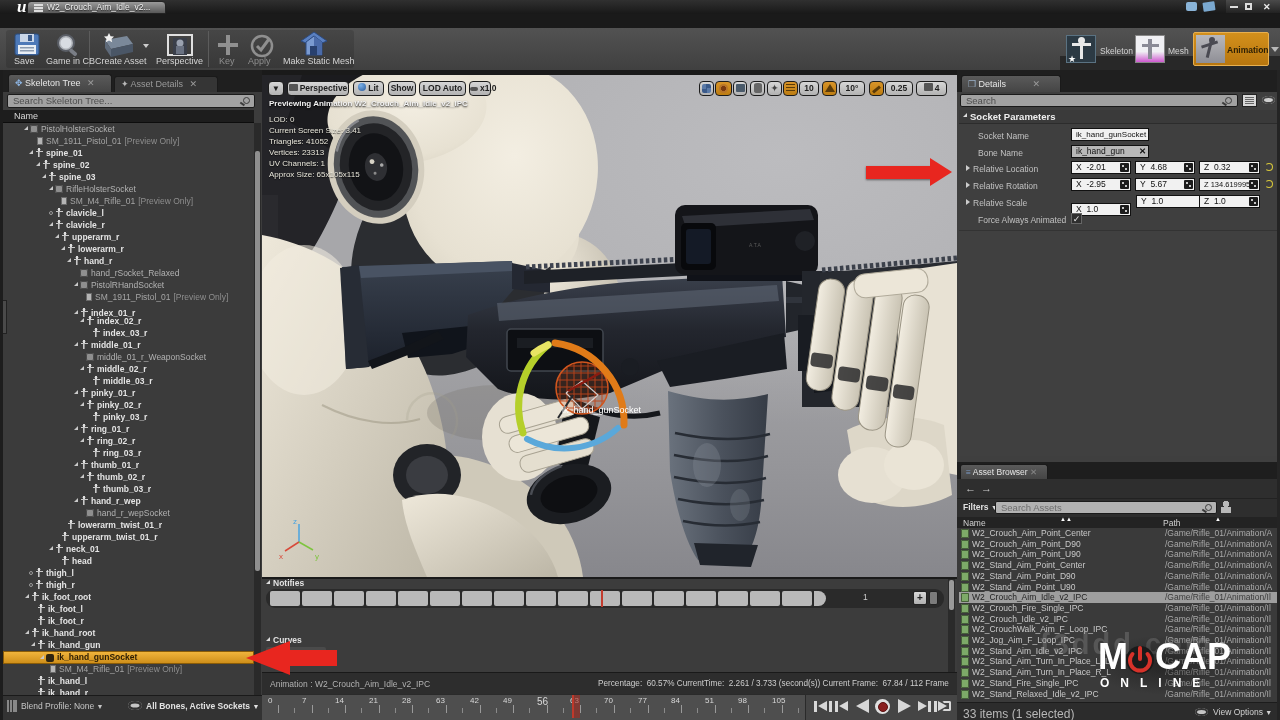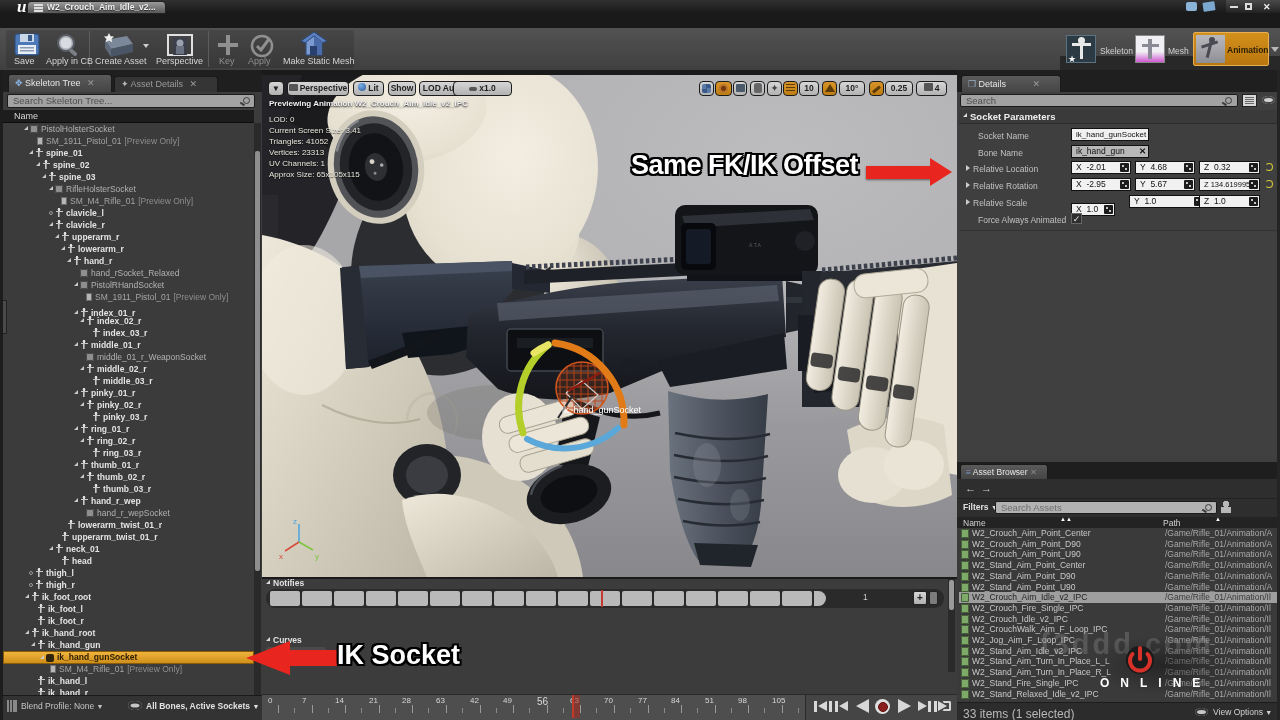--- a/index.html
+++ b/index.html
@@ -72,7 +72,7 @@
  <div class="abs" style="left:17px;top:-3px;color:#fff;font-family:'Liberation Serif',serif;font-style:italic;font-weight:bold;font-size:17px">u</div>
  <div class="abs" style="left:27px;top:1px;width:139px;height:13px;background:linear-gradient(#9a9a9a,#585858);border-radius:4px 4px 0 0;border:1px solid #232323">
    <div class="abs" style="left:6px;top:2px;width:9px;height:8px;background:linear-gradient(#ddd 2px,#888 2px 3px,#ddd 3px 5px,#888 5px 6px,#ddd 6px)"></div>
-   <div class="abs" style="left:19px;top:0px;font-size:8.5px;font-weight:bold;color:#f2f2f2;text-shadow:0 1px 1px #222">W2_Crouch_Aim_Idle_v2...</div>
+   <div class="abs" style="left:19px;top:0px;font-size:8.5px;font-weight:normal;color:#f2f2f2;text-shadow:0 1px 1px #222">W2_Crouch_Aim_Idle_v2...</div>
  </div>
  <div class="abs" style="left:1186px;top:2px;width:11px;height:9px;background:#8ab4d8;border-radius:2px"></div>
  <div class="abs" style="left:1203px;top:2px;width:12px;height:9px;background:#7aa8cf;border-radius:1px;transform:rotate(-8deg)"></div>

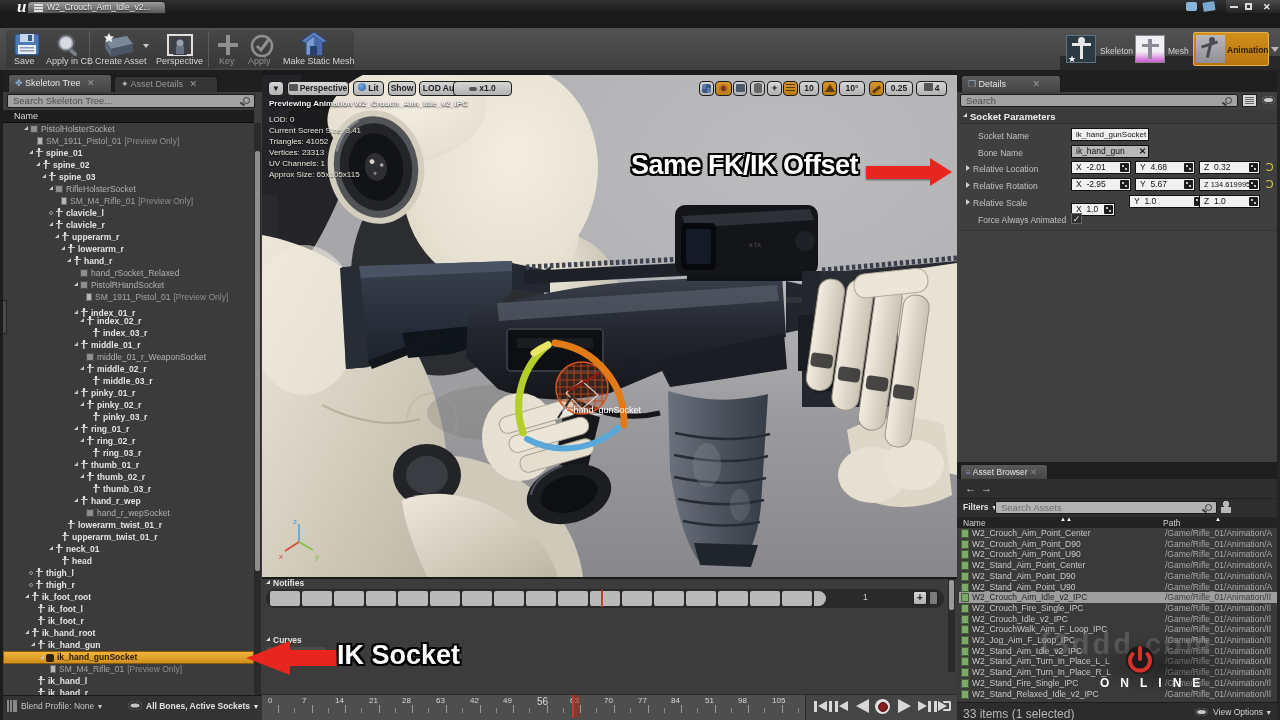--- a/index.html
+++ b/index.html
@@ -103,7 +103,7 @@
   <circle cx="14" cy="10" r="5.5" fill="#d8dce2"></circle>
   <rect x="19" y="15" width="9" height="4" rx="2" transform="rotate(40 19 15)" fill="#7a7e86"></rect>
  </svg>
- <div class="lbl" style="left:46px">Apply in CB</div>
+ <div class="lbl" style="left:46px">Game in CB</div>
 
  <svg class="abs" style="left:101px;top:4px" width="36" height="25" viewBox="0 0 36 25">
   <polygon points="4,8 26,4 32,12 10,17" fill="#7a8899"></polygon>

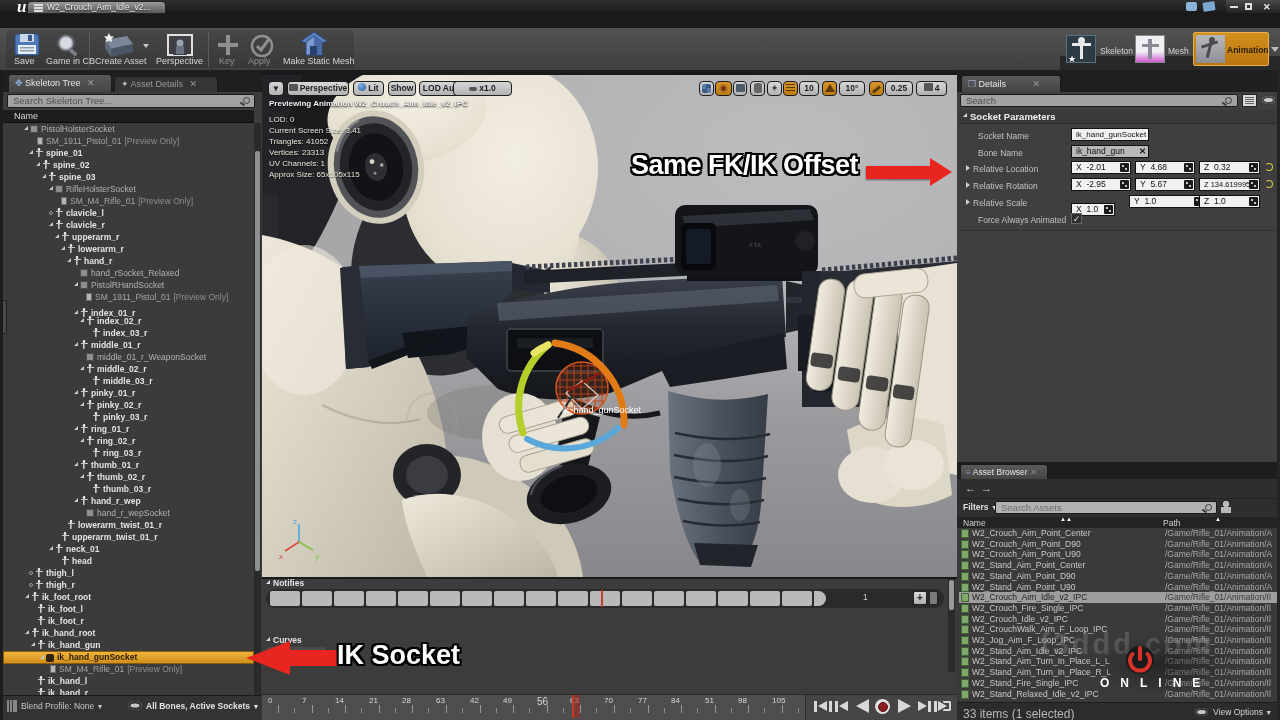--- a/index.html
+++ b/index.html
@@ -598,7 +598,7 @@
 <div class="vbtn" style="left:91px;width:31px"><span style="display:inline-block;width:8px;height:8px;background:radial-gradient(circle at 35% 30%,#7ab0e8,#2a5a9a);border-radius:50%;margin-right:2px"></span>Lit</div>
 <div class="vbtn" style="left:126px;width:28px">Show</div>
 <div class="vbtn" style="left:157px;width:47px">LOD Auto</div>
-<div class="vbtn" style="left:191px;width:59px"><span style="display:inline-block;width:8px;height:4px;background:#555;border-radius:2px;margin-right:2px"></span>x1.0</div>
+<div class="vbtn" style="left:207px;width:22px"><span style="display:inline-block;width:8px;height:4px;background:#555;border-radius:2px;margin-right:2px"></span>x1.0</div>
 <div class="vbtn" style="left:437px;width:15px;padding:0"><span style="display:inline-block;width:9px;height:9px;margin-top:2px;background:conic-gradient(#3a5a8a 0 25%,#5a7aa8 0 50%,#3a5a8a 0 75%,#5a7aa8 0);border-radius:2px"></span></div>
 <div class="vbtn or" style="left:453px;width:17px;padding:0"><span style="display:inline-block;width:9px;height:9px;margin-top:2px;background:radial-gradient(circle,#7a3a10 40%,#b87428 41%);border-radius:50%"></span></div>
 <div class="vbtn" style="left:471px;width:14px;padding:0"><span style="display:inline-block;width:9px;height:8px;margin-top:2px;background:#4a5a6a;border-radius:1px"></span></div>

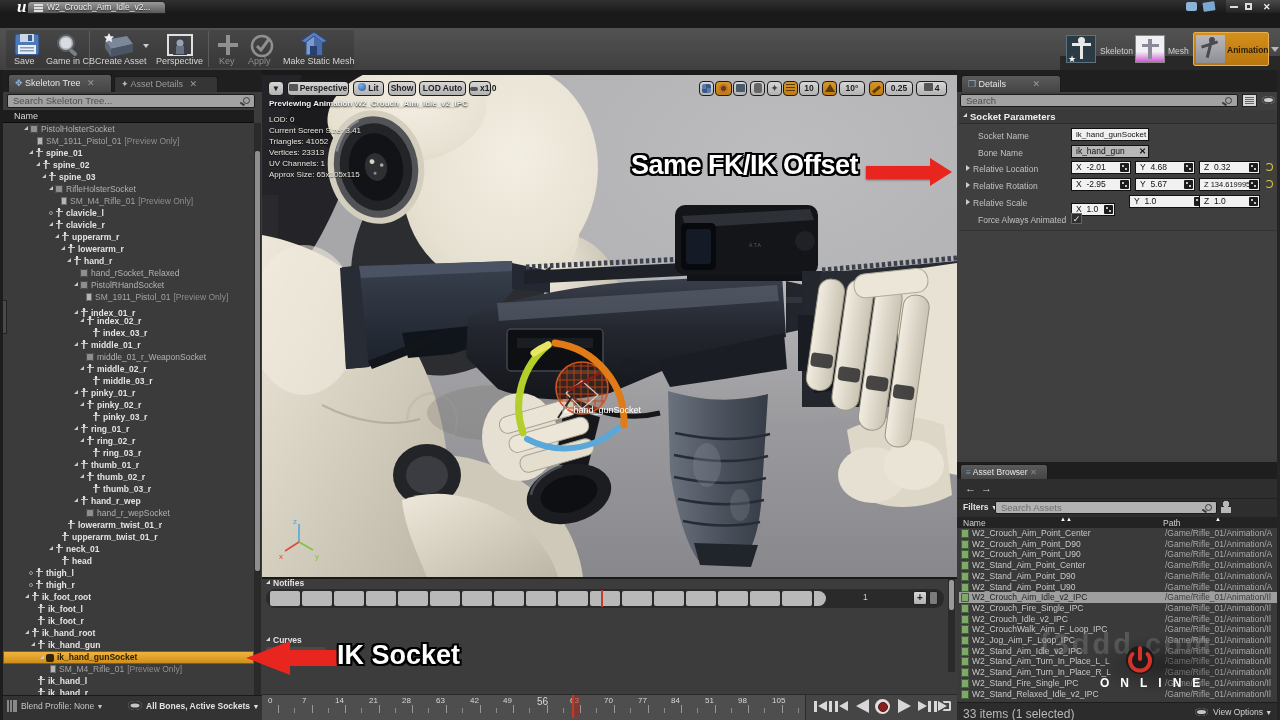--- a/index.html
+++ b/index.html
@@ -620,7 +620,6 @@
 <div class="stats" style="top:84px">UV Channels: 1</div>
 <div class="stats" style="top:95px">Approx Size: 65x105x115</div>
 
-<div class="bigtxt" style="left:369px;top:75px;font-size:27px;letter-spacing:-0.5px">Same FK/IK Offset</div>
 <div class="abs" style="left:604px;top:91px;width:66px;height:13px;background:#e8261f;box-shadow:0 1px 2px rgba(0,0,0,.5)"></div>
 <div class="abs" style="left:668px;top:83px;width:0;height:0;border-top:14px solid transparent;border-bottom:14px solid transparent;border-left:22px solid #e8261f"></div>
 </div>

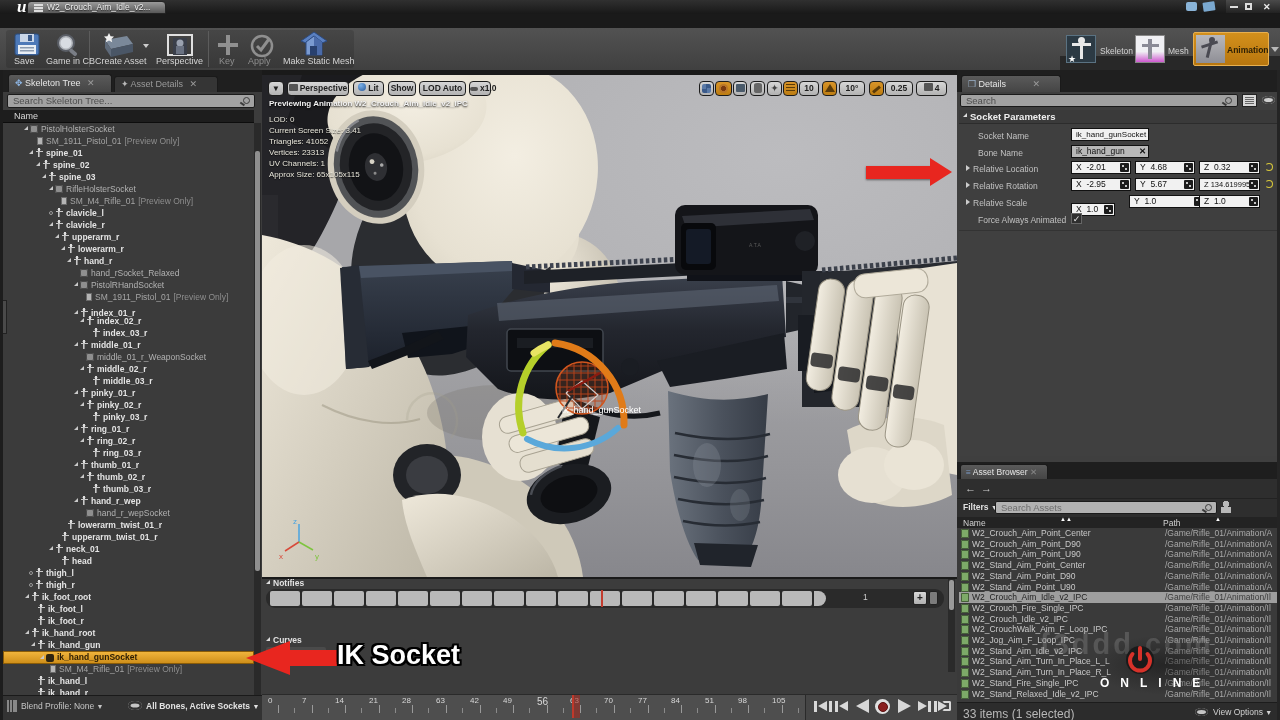--- a/index.html
+++ b/index.html
@@ -761,7 +761,7 @@
  <div class="abs" style="left:9px;top:129px;width:0;height:0;border-left:4px solid #ccc;border-top:3px solid transparent;border-bottom:3px solid transparent"></div>
  <div class="dlab" style="left:16px;top:128px">Relative Scale</div>
  <div class="fld" style="left:114px;top:133px;width:44px">X&nbsp; 1.0<span class="dice"></span></div>
- <div class="fld" style="left:172px;top:125px;width:76px">Y&nbsp; 1.0<span class="dice"></span></div>
+ <div class="fld" style="left:179px;top:125px;width:76px">Y&nbsp; 1.0<span class="dice"></span></div>
  <div class="fld" style="left:242px;top:125px;width:61px">Z&nbsp; 1.0<span class="dice"></span></div>
 
  <div class="dlab" style="left:21px;top:145px">Force Always Animated</div>

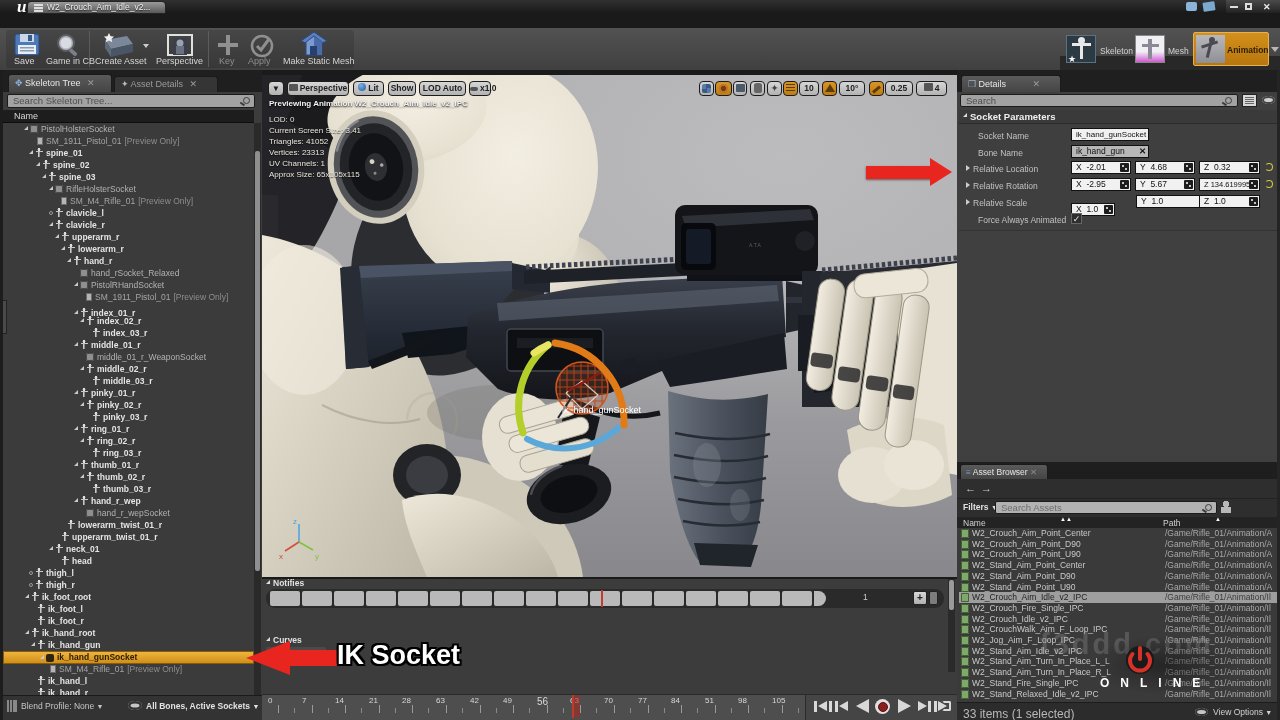--- a/index.html
+++ b/index.html
@@ -760,7 +760,7 @@
 
  <div class="abs" style="left:9px;top:129px;width:0;height:0;border-left:4px solid #ccc;border-top:3px solid transparent;border-bottom:3px solid transparent"></div>
  <div class="dlab" style="left:16px;top:128px">Relative Scale</div>
- <div class="fld" style="left:114px;top:133px;width:44px">X&nbsp; 1.0<span class="dice"></span></div>
+ <div class="fld" style="left:114px;top:133px;width:60px">X&nbsp; 1.0<span class="dice"></span></div>
  <div class="fld" style="left:179px;top:125px;width:76px">Y&nbsp; 1.0<span class="dice"></span></div>
  <div class="fld" style="left:242px;top:125px;width:61px">Z&nbsp; 1.0<span class="dice"></span></div>
 

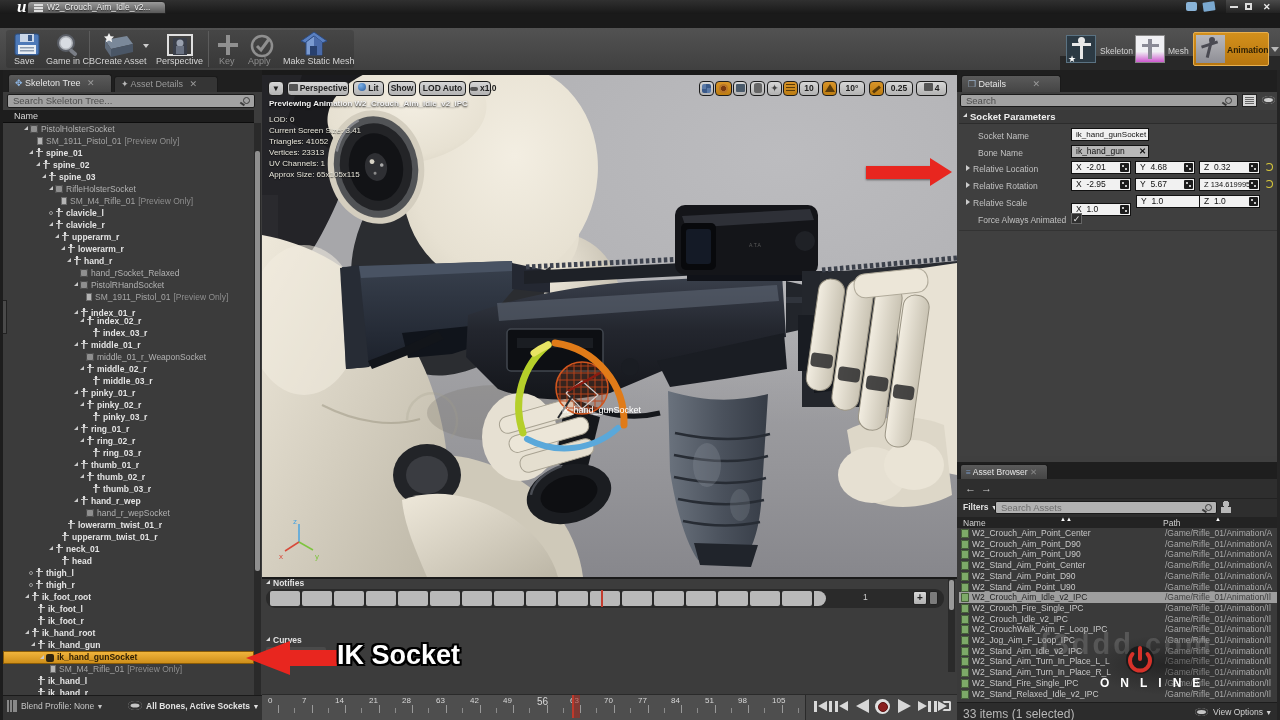--- a/index.html
+++ b/index.html
@@ -874,7 +874,6 @@
 
 <div class="abs" style="left:246px;top:641px;width:0;height:0;border-top:17px solid transparent;border-bottom:17px solid transparent;border-right:44px solid #e8261f;z-index:50"></div>
 <div class="abs" style="left:288px;top:650px;width:49px;height:16px;background:#e8261f;z-index:50"></div>
-<div class="bigtxt" style="left:337px;top:640px;font-size:27px;z-index:50">IK Socket</div>
 <div class="abs" style="left:1040px;top:628px;font-size:29px;font-weight:bold;color:#9a9a9a;opacity:0.3;z-index:51;letter-spacing:3px">f3ddd.com</div>
 <div class="abs" style="left:1090px;top:635px;width:150px;height:60px;background:radial-gradient(ellipse at center,rgba(20,20,20,.55),rgba(20,20,20,0) 70%);z-index:52"></div>
 <svg class="abs" style="left:1125px;top:645px;z-index:54" width="30" height="30" viewBox="0 0 30 30">

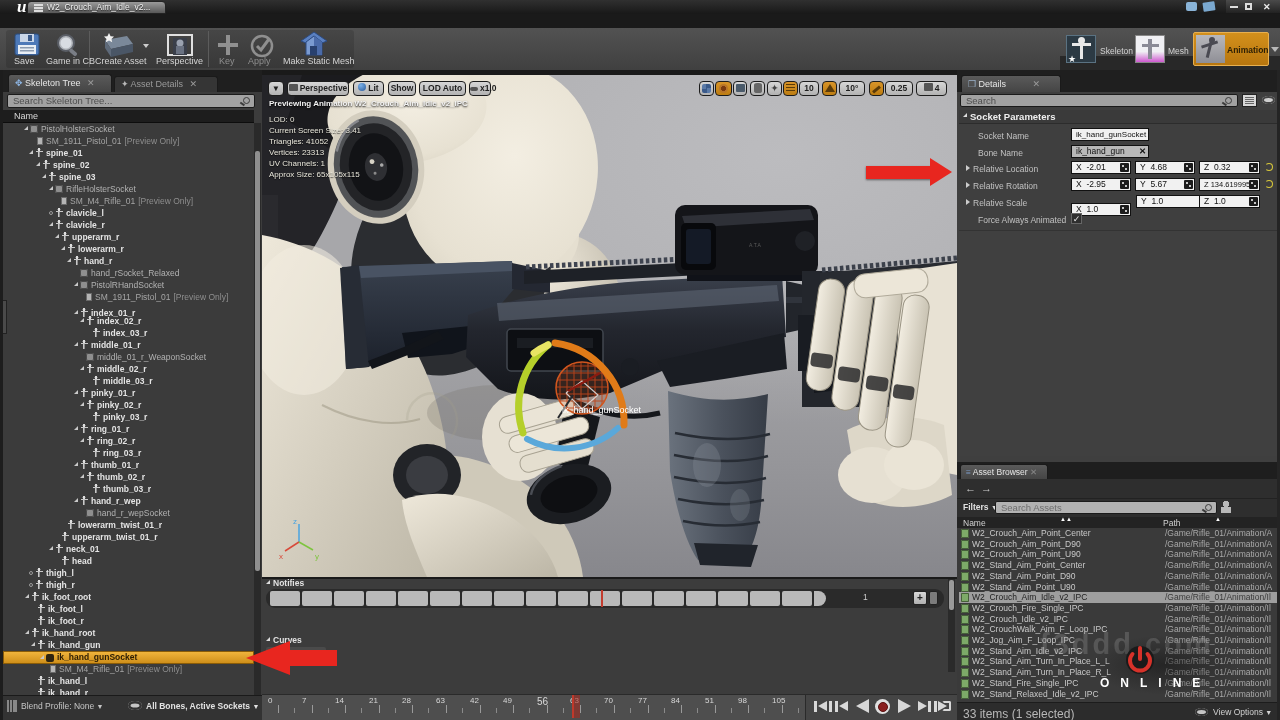--- a/index.html
+++ b/index.html
@@ -876,6 +876,7 @@
 <div class="abs" style="left:288px;top:650px;width:49px;height:16px;background:#e8261f;z-index:50"></div>
 <div class="abs" style="left:1040px;top:628px;font-size:29px;font-weight:bold;color:#9a9a9a;opacity:0.3;z-index:51;letter-spacing:3px">f3ddd.com</div>
 <div class="abs" style="left:1090px;top:635px;width:150px;height:60px;background:radial-gradient(ellipse at center,rgba(20,20,20,.55),rgba(20,20,20,0) 70%);z-index:52"></div>
+<div class="abs" style="left:1098px;top:640px;z-index:53;font-weight:bold;color:#fff;font-size:36px;line-height:34px;font-family:'Liberation Sans',sans-serif">M<span style="display:inline-block;width:27px"></span>CAP</div>
 <svg class="abs" style="left:1125px;top:645px;z-index:54" width="30" height="30" viewBox="0 0 30 30">
  <circle cx="15" cy="15" r="14" fill="#1a1a1a"></circle>
  <path d="M7.5,9 A10,10 0 1 0 22.5,9" stroke="#d6322a" stroke-width="4" fill="none" stroke-linecap="round"></path>

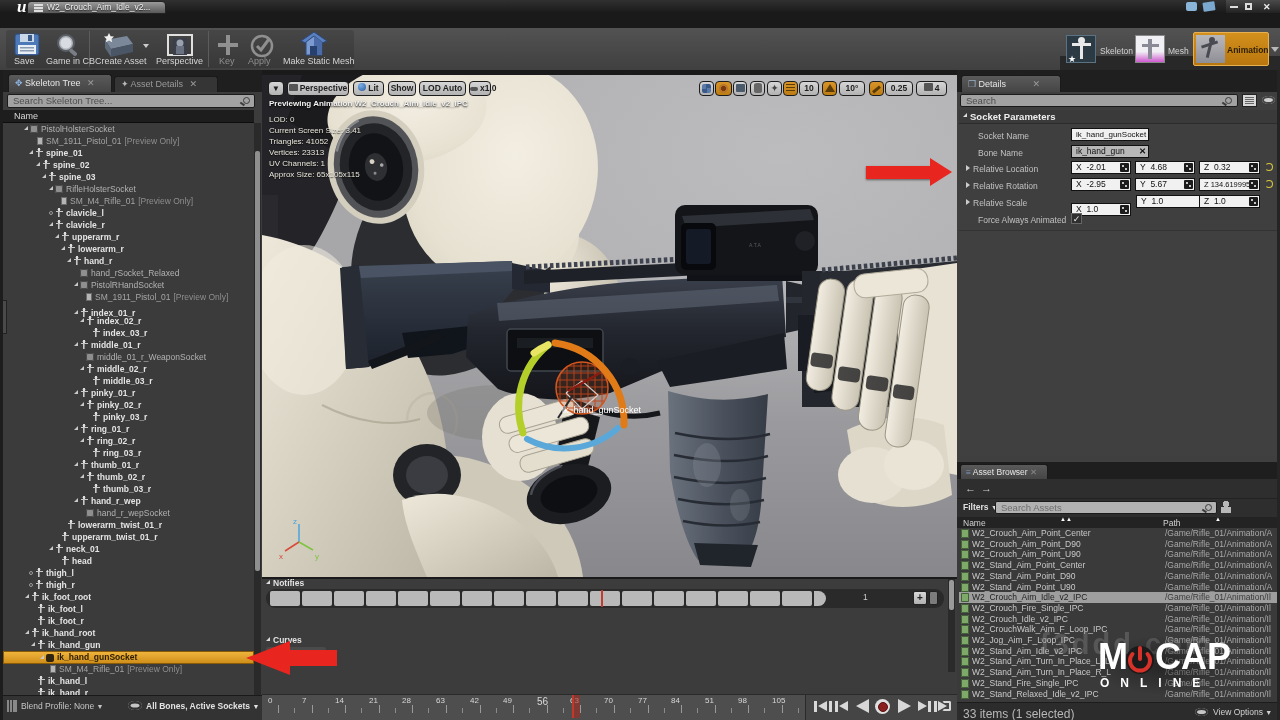--- a/index.html
+++ b/index.html
@@ -656,6 +656,10 @@
  <div class="abs" style="left:11px;top:58px;font-size:8.5px;color:#e2e2e2;font-weight:bold">Curves</div>
  <div class="abs" style="left:4px;top:70px;width:60px;height:10px;background:#4a4a4a;border-radius:2px"></div>
 
+ <div class="abs" style="left:0;top:95px;width:695px;height:22px;background:#2d2d2d;border-top:1px solid #191919">
+   <span class="abs" style="left:8px;top:6px;font-size:8.5px;color:#b2b2b2">Animation : W2_Crouch_Aim_Idle_v2_IPC</span>
+   <span class="abs" style="left:336px;top:6px;font-size:8.2px;color:#cecece;white-space:nowrap">Percentage:&nbsp; 60.57% CurrentTime:&nbsp; 2.261 / 3.733 (second(s)) Current Frame:&nbsp; 67.84 / 112 Frame</span>
+ </div>
  <div class="abs" style="left:0;top:117px;width:695px;height:26px;background:#4e4e4e;border-top:1px solid #2a2a2a">
   <span class="abs" style="left:6px;top:1px;font-size:8px;color:#d8d8d8">0</span>
   <div class="abs" style="left:16px;top:10px;width:1px;height:8px;background:#9a9a9a"></div>

